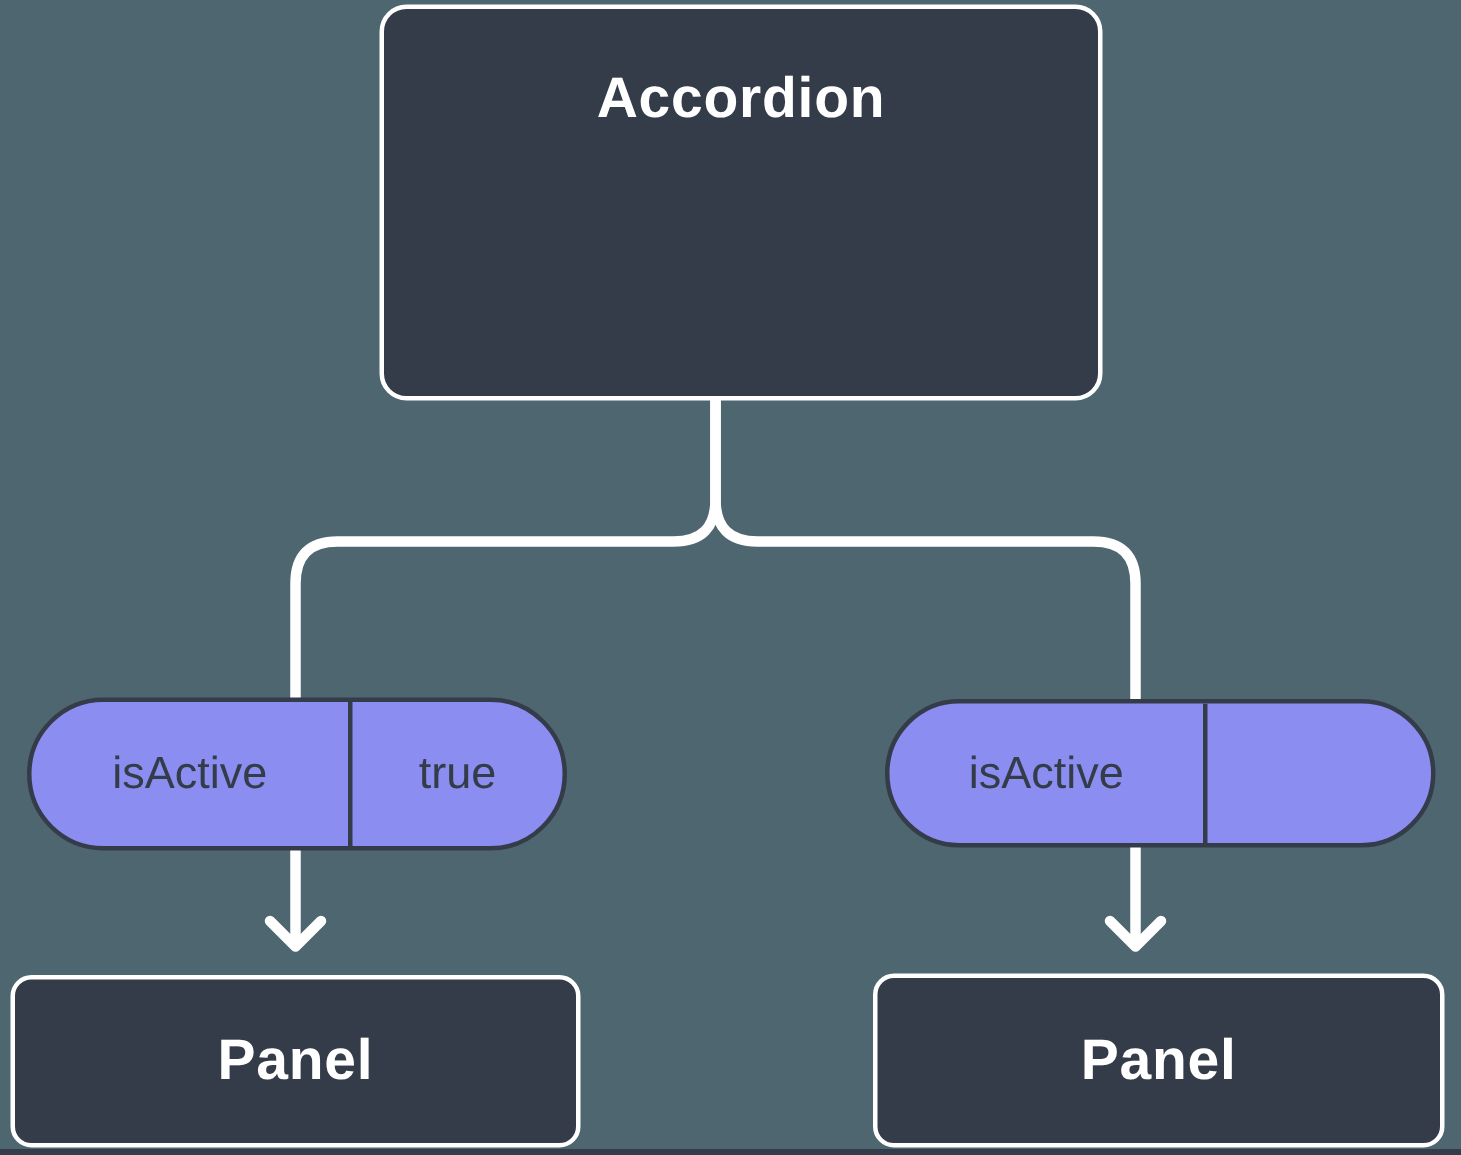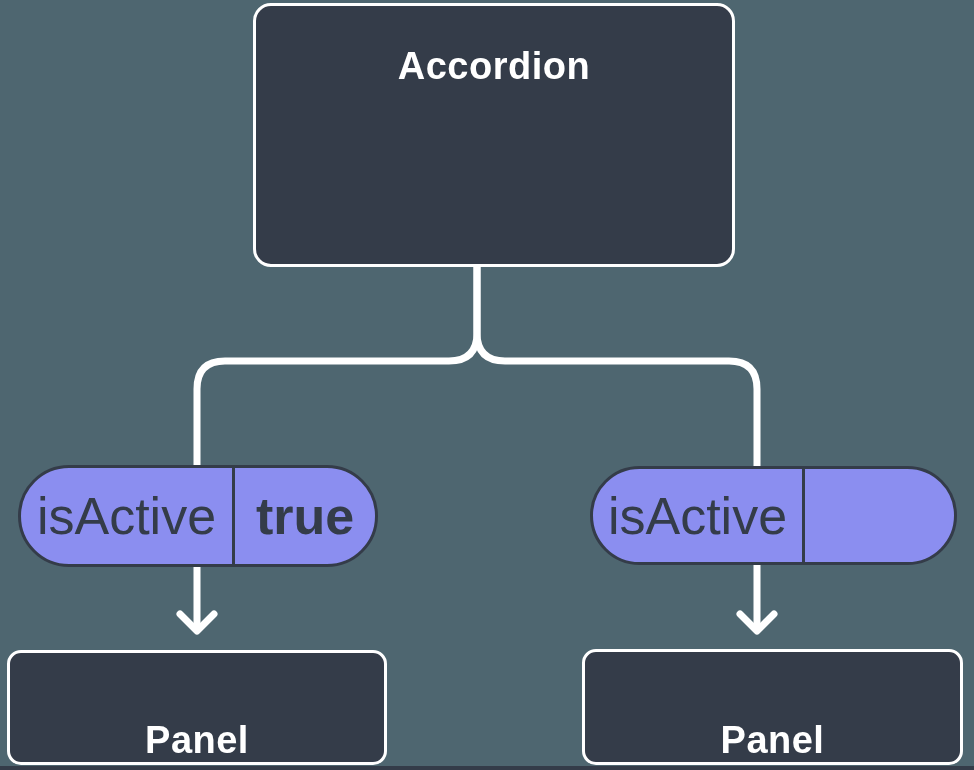--- a/index.html
+++ b/index.html
@@ -81,7 +81,7 @@
     display: flex;
     align-items: stretch;
     color: var(--prop-text, #343c49);
-    font-size: 52px;
+    font-size: 30px;
     z-index: 2;
     overflow: hidden;
   }

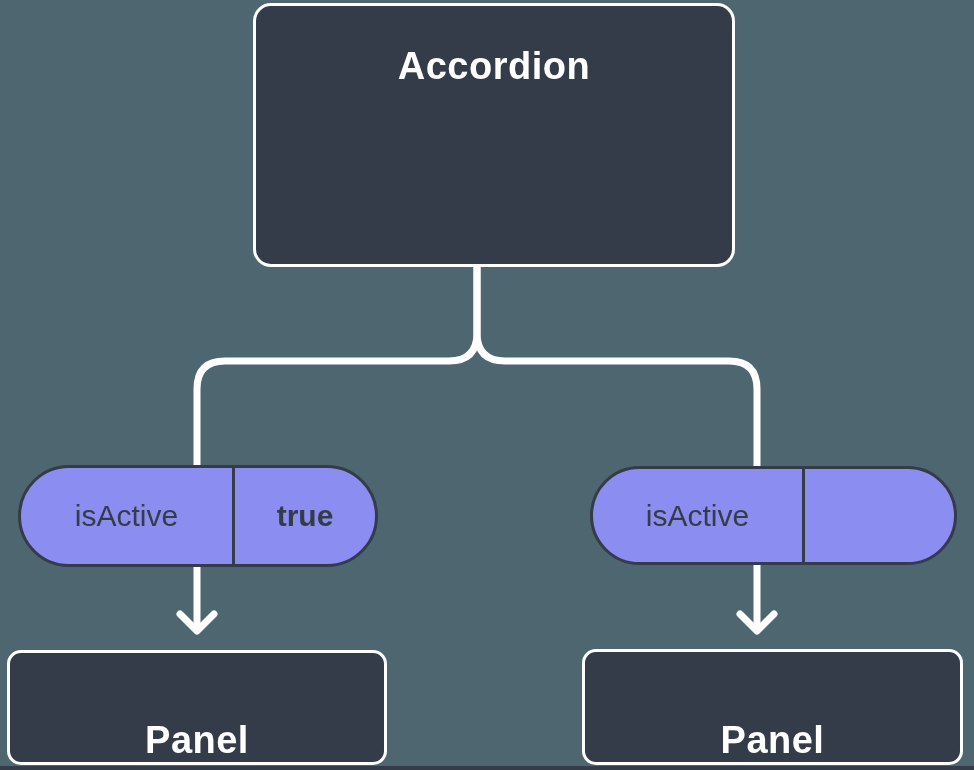--- a/index.html
+++ b/index.html
@@ -86,7 +86,7 @@
     overflow: hidden;
   }
   .prop-pill .pill-sep { flex: 0 0 3px; background: var(--node-bg, #343c49); }
-  .prop-pill .pill-value { flex: 1 1 auto; font-weight: bold; }
+  .prop-pill .pill-value { flex: 1 1 auto; }
   .prop-pill-left  { left: 18px;  top: 465px; width: 360px; height: 102px; }
   .prop-pill-left  .pill-name { flex: 0 0 211px; }
   .prop-pill-right { left: 590px; top: 466px; width: 367px; height: 99px; }

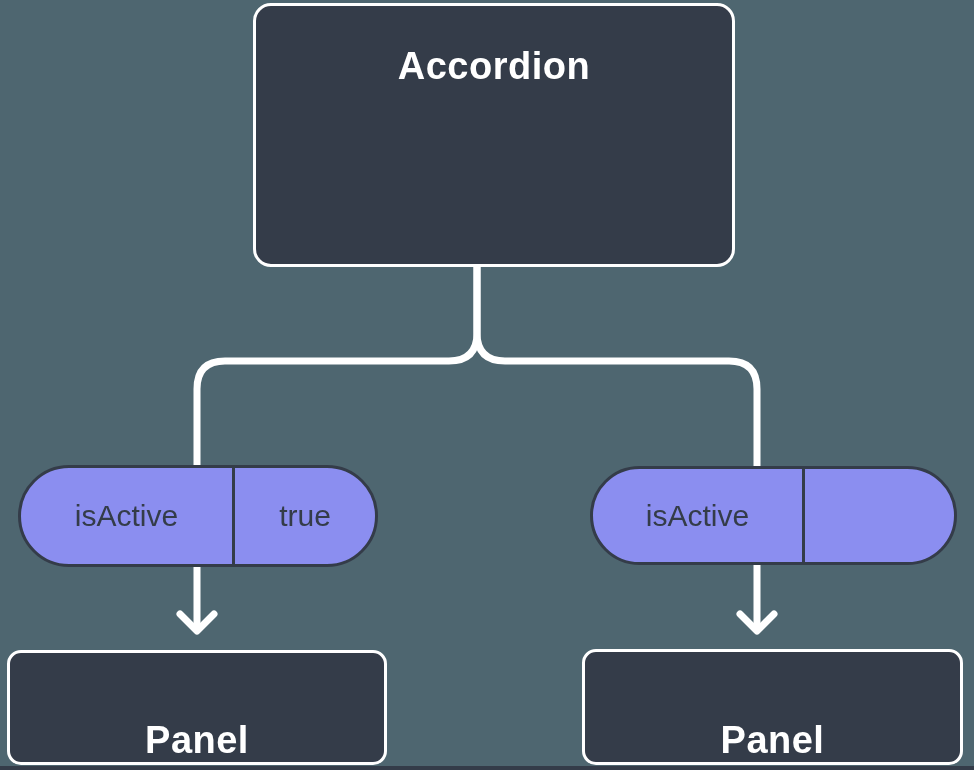--- a/index.html
+++ b/index.html
@@ -94,7 +94,7 @@
   .node-panel {
     border-radius: 14px;
     display: flex;
-    align-items: flex-end;
+    align-items: center;
     justify-content: center;
     font-size: 38px;
     font-weight: 600;

